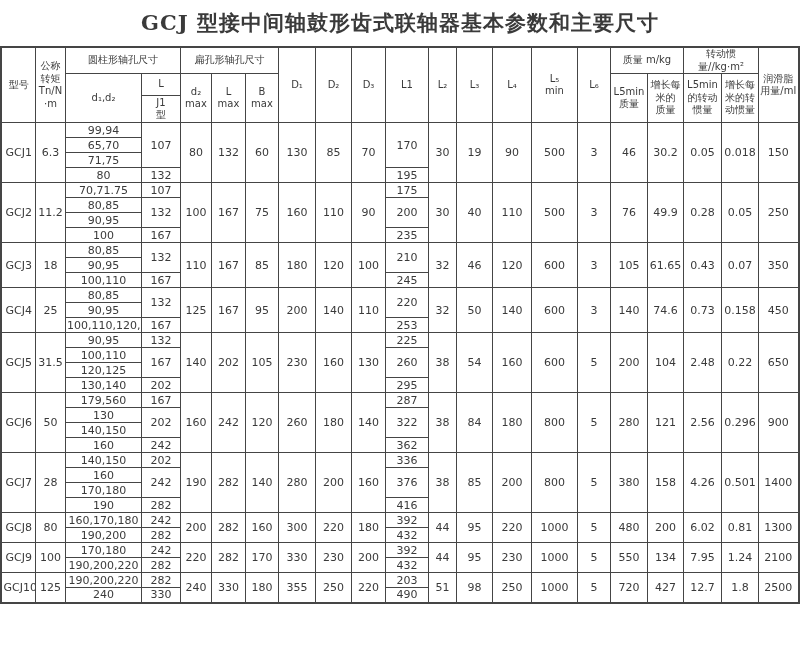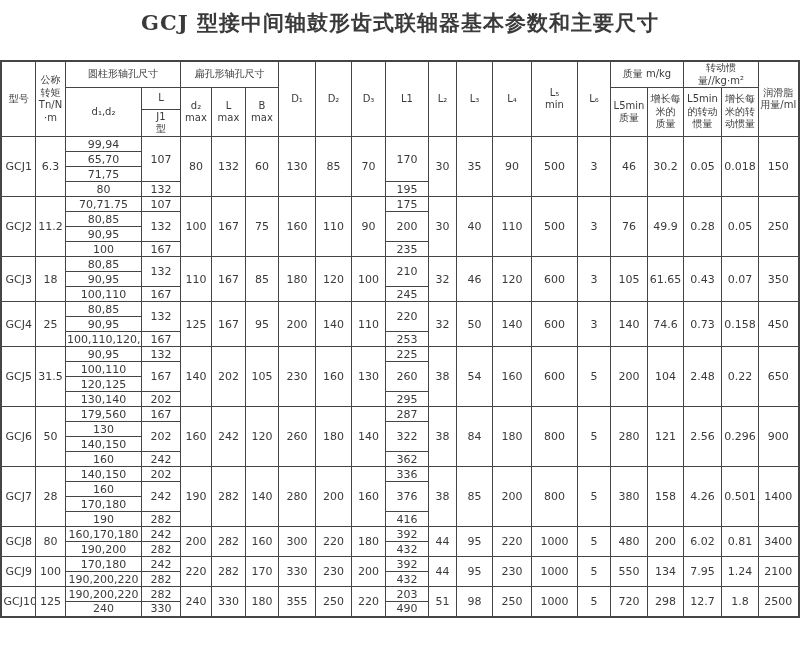--- a/index.html
+++ b/index.html
@@ -23,7 +23,7 @@
     font-size:21px;
     letter-spacing:1px;
     padding-top:9px;
-    height:60px;
+    height:46px;
   }
   table{
     border-collapse:collapse;

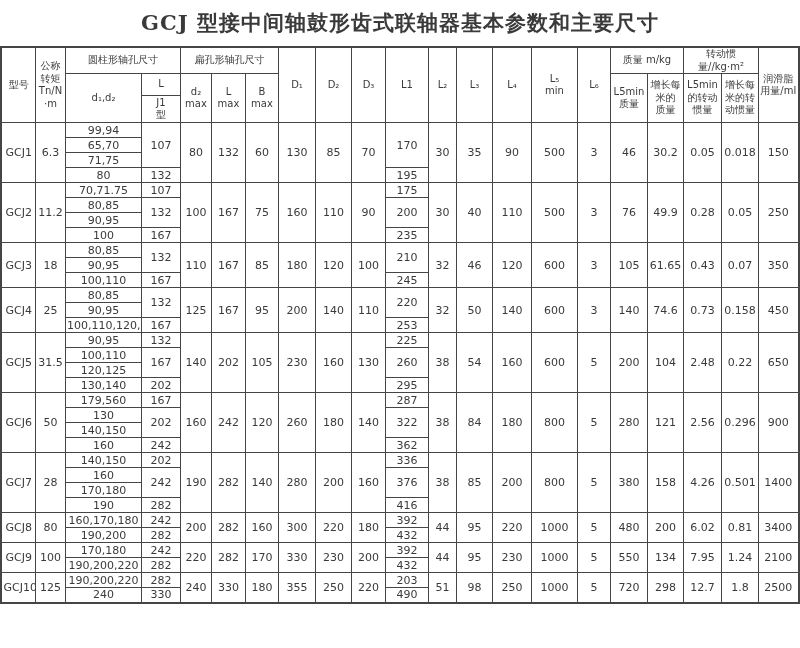--- a/index.html
+++ b/index.html
@@ -149,7 +149,7 @@
         <td rowspan="4">70</td>
         <td rowspan="3">170</td>
         <td rowspan="4">30</td>
-        <td rowspan="4">35</td>
+        <td rowspan="4">19</td>
         <td rowspan="4">90</td>
         <td rowspan="4">500</td>
         <td rowspan="4">3</td>

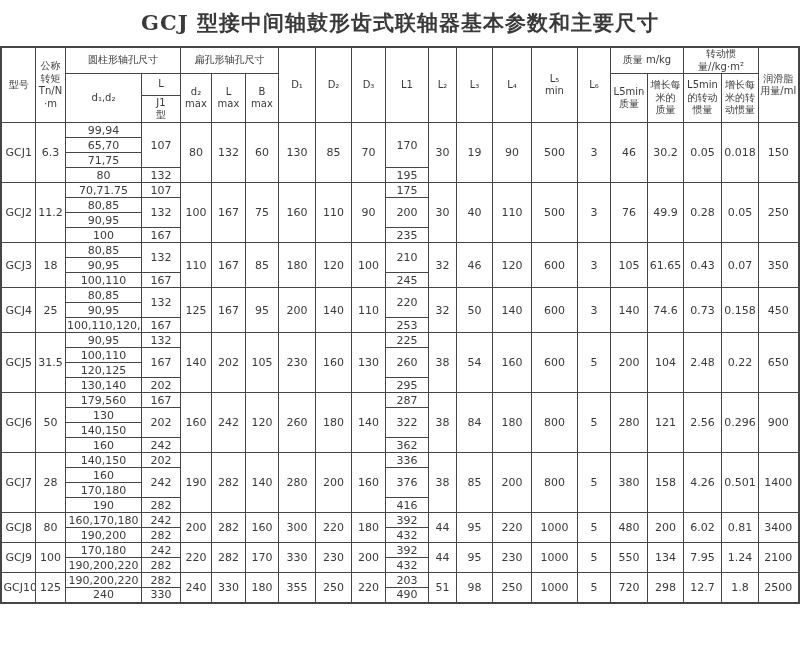--- a/index.html
+++ b/index.html
@@ -397,7 +397,7 @@
         <td rowspan="2">200</td>
         <td rowspan="2">6.02</td>
         <td rowspan="2">0.81</td>
-        <td rowspan="2">3400</td>
+        <td rowspan="2">1300</td>
       </tr>
       <tr>
         <td>190,200</td>

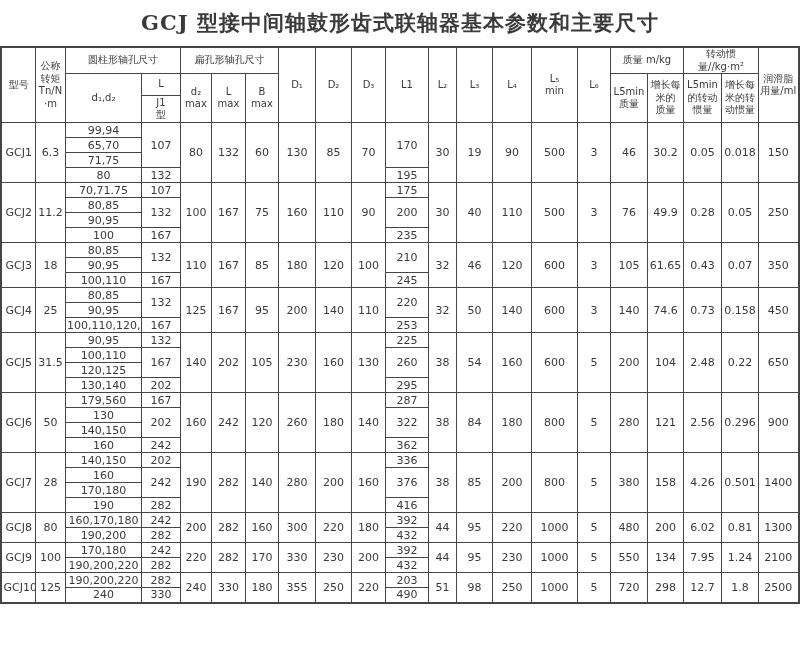--- a/index.html
+++ b/index.html
@@ -450,7 +450,7 @@
         <td rowspan="2">1000</td>
         <td rowspan="2">5</td>
         <td rowspan="2">720</td>
-        <td rowspan="2">298</td>
+        <td rowspan="2">427</td>
         <td rowspan="2">12.7</td>
         <td rowspan="2">1.8</td>
         <td rowspan="2">2500</td>

